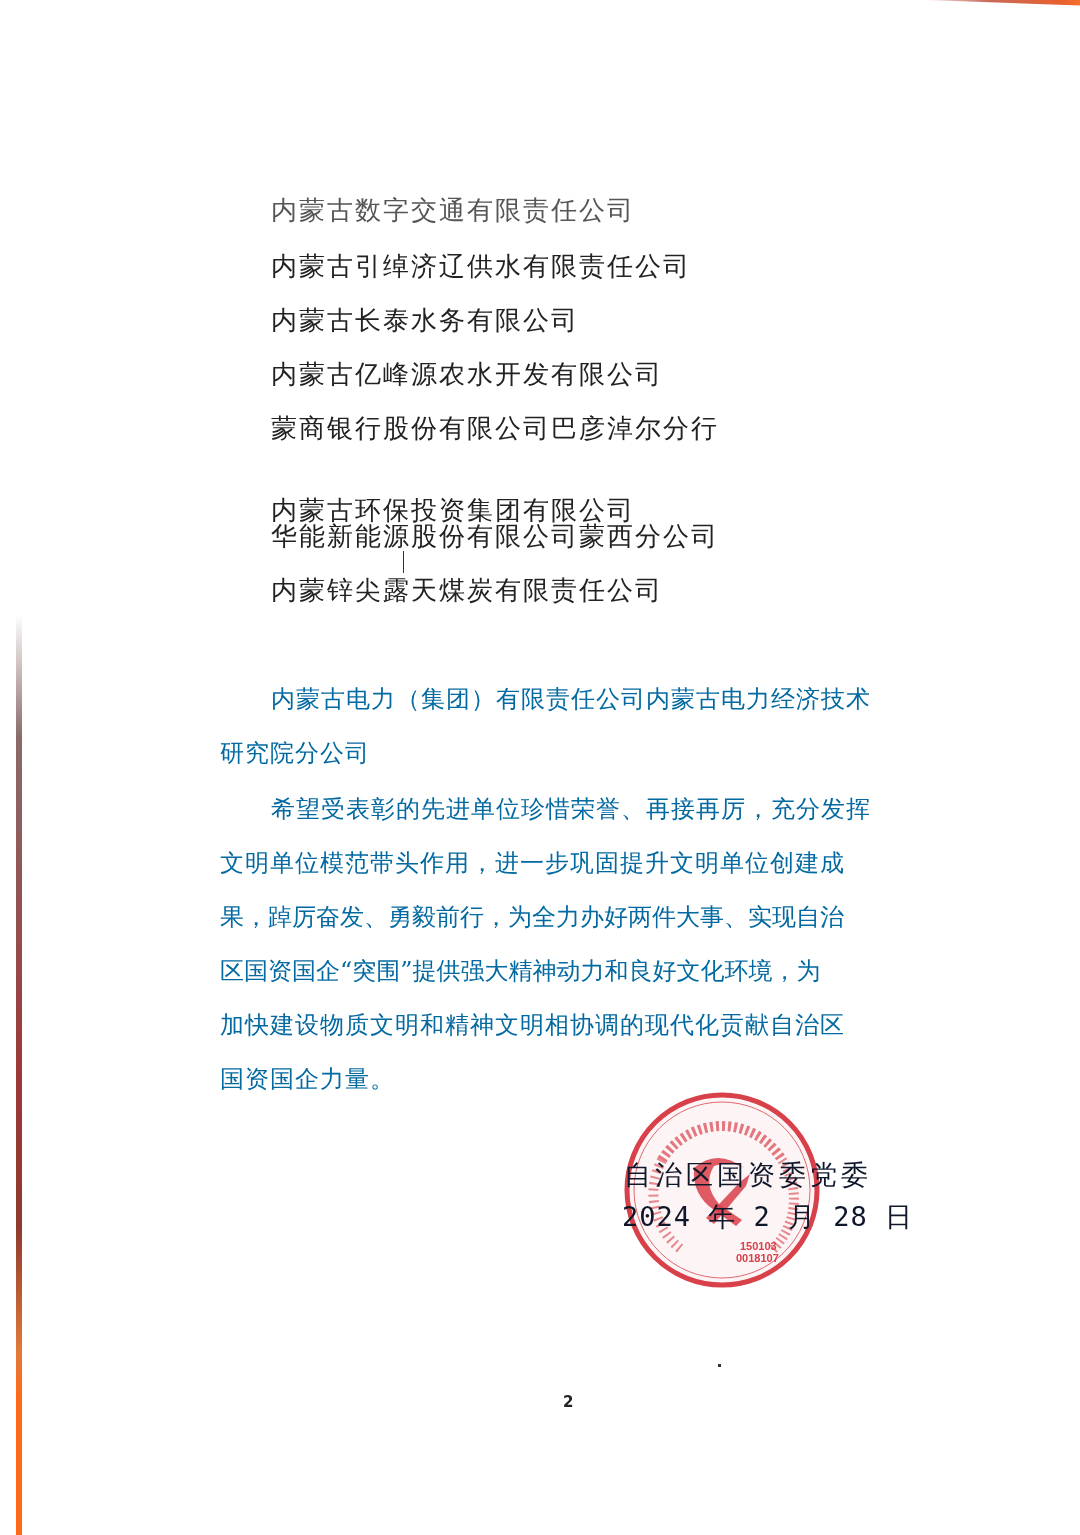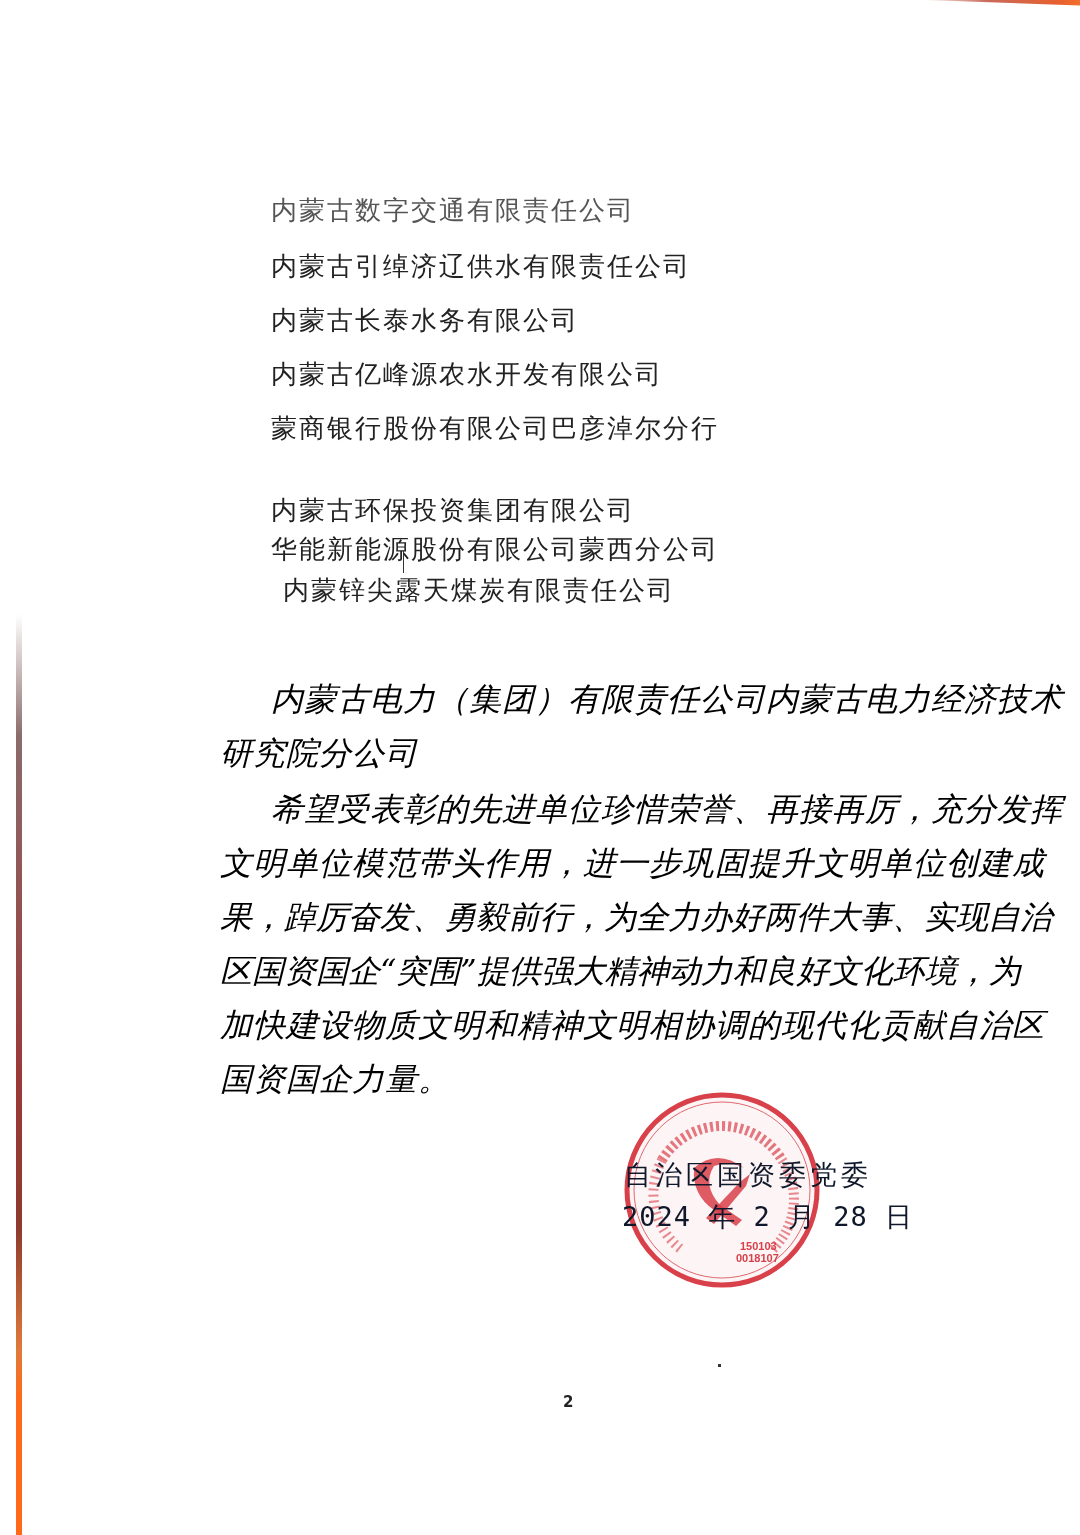--- a/index.html
+++ b/index.html
@@ -58,7 +58,7 @@
     <div class="list-item" style="top:357px;">内蒙古亿峰源农水开发有限公司</div>
     <div class="list-item" style="top:411px;">蒙商银行股份有限公司巴彦淖尔分行</div>
     <div class="list-item" style="top:465px;margin-top:28px;">内蒙古环保投资集团有限公司</div>
-    <div class="list-item" style="top:519px;margin-top:13px;">华能新能源股份有限公司蒙西分公司</div>
+    <div class="list-item" style="top:519px;">华能新能源股份有限公司蒙西分公司</div>
     <div class="list-item" style="top:573px;margin-left:12px;">内蒙锌尖露天煤炭有限责任公司</div>
   </div>
   <div class="scanline"></div>

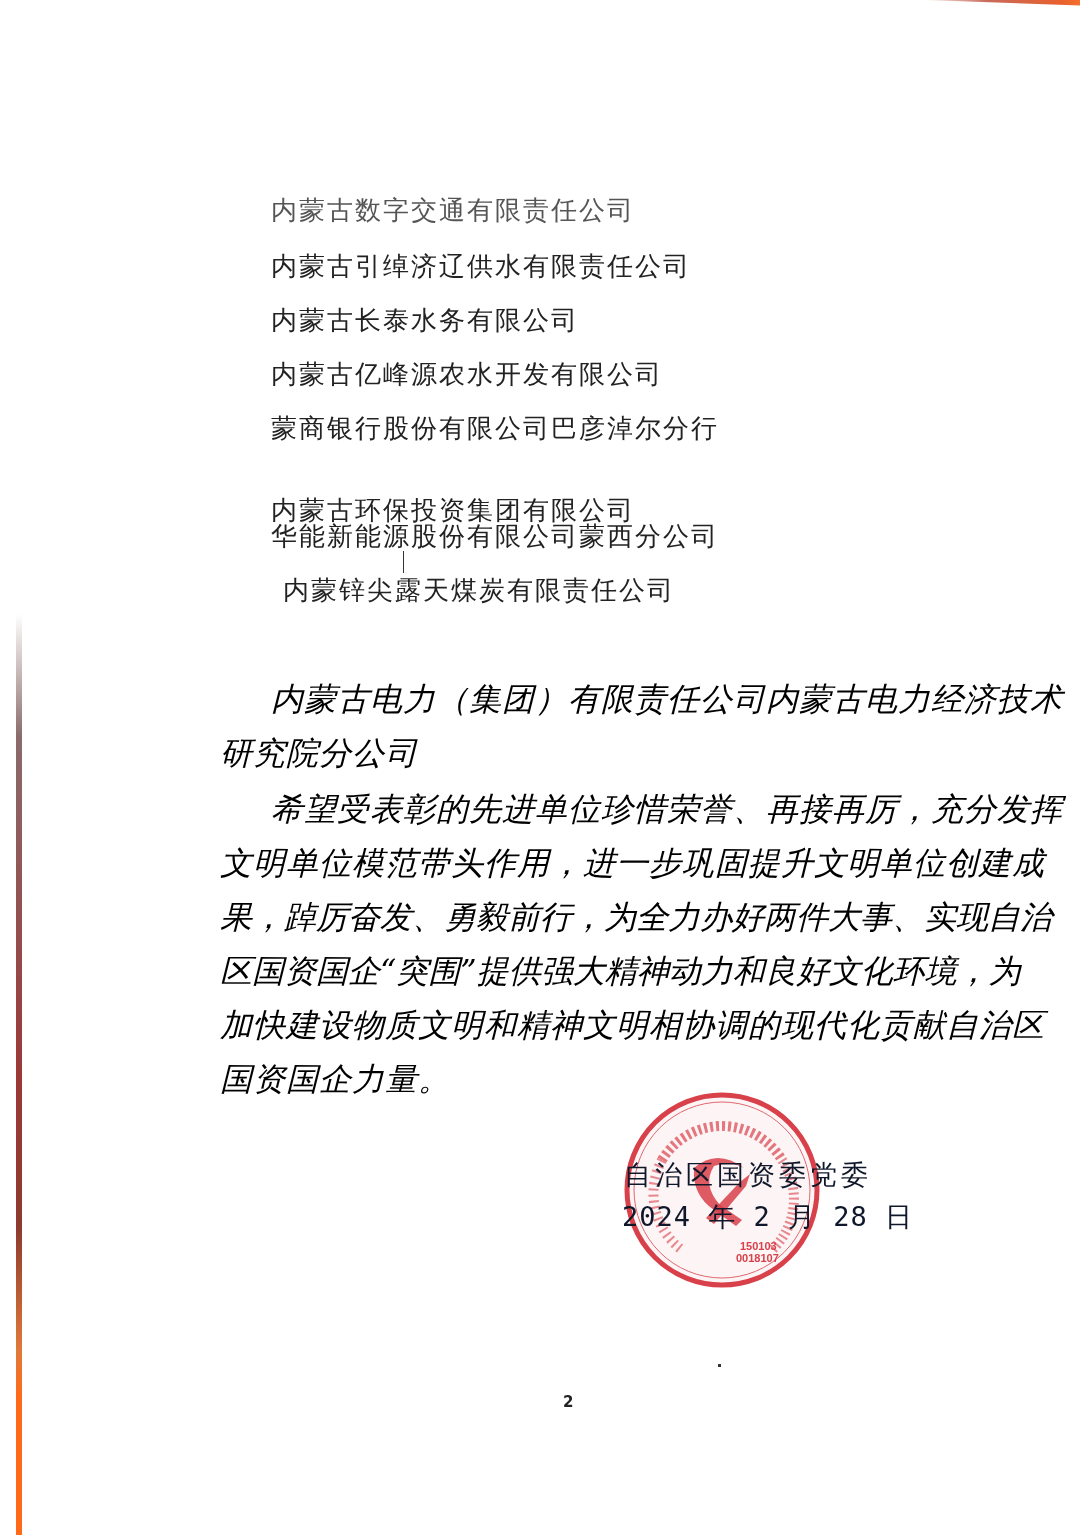--- a/index.html
+++ b/index.html
@@ -59,7 +59,7 @@
     <div class="list-item" style="top:411px;">蒙商银行股份有限公司巴彦淖尔分行</div>
     <div class="list-item" style="top:465px;margin-top:28px;">内蒙古环保投资集团有限公司</div>
     <div class="list-item" style="top:519px;">华能新能源股份有限公司蒙西分公司</div>
-    <div class="list-item" style="top:573px;margin-left:12px;">内蒙锌尖露天煤炭有限责任公司</div>
+    <div class="list-item" style="top:573px;">内蒙锌尖露天煤炭有限责任公司</div>
   </div>
   <div class="scanline"></div>
 

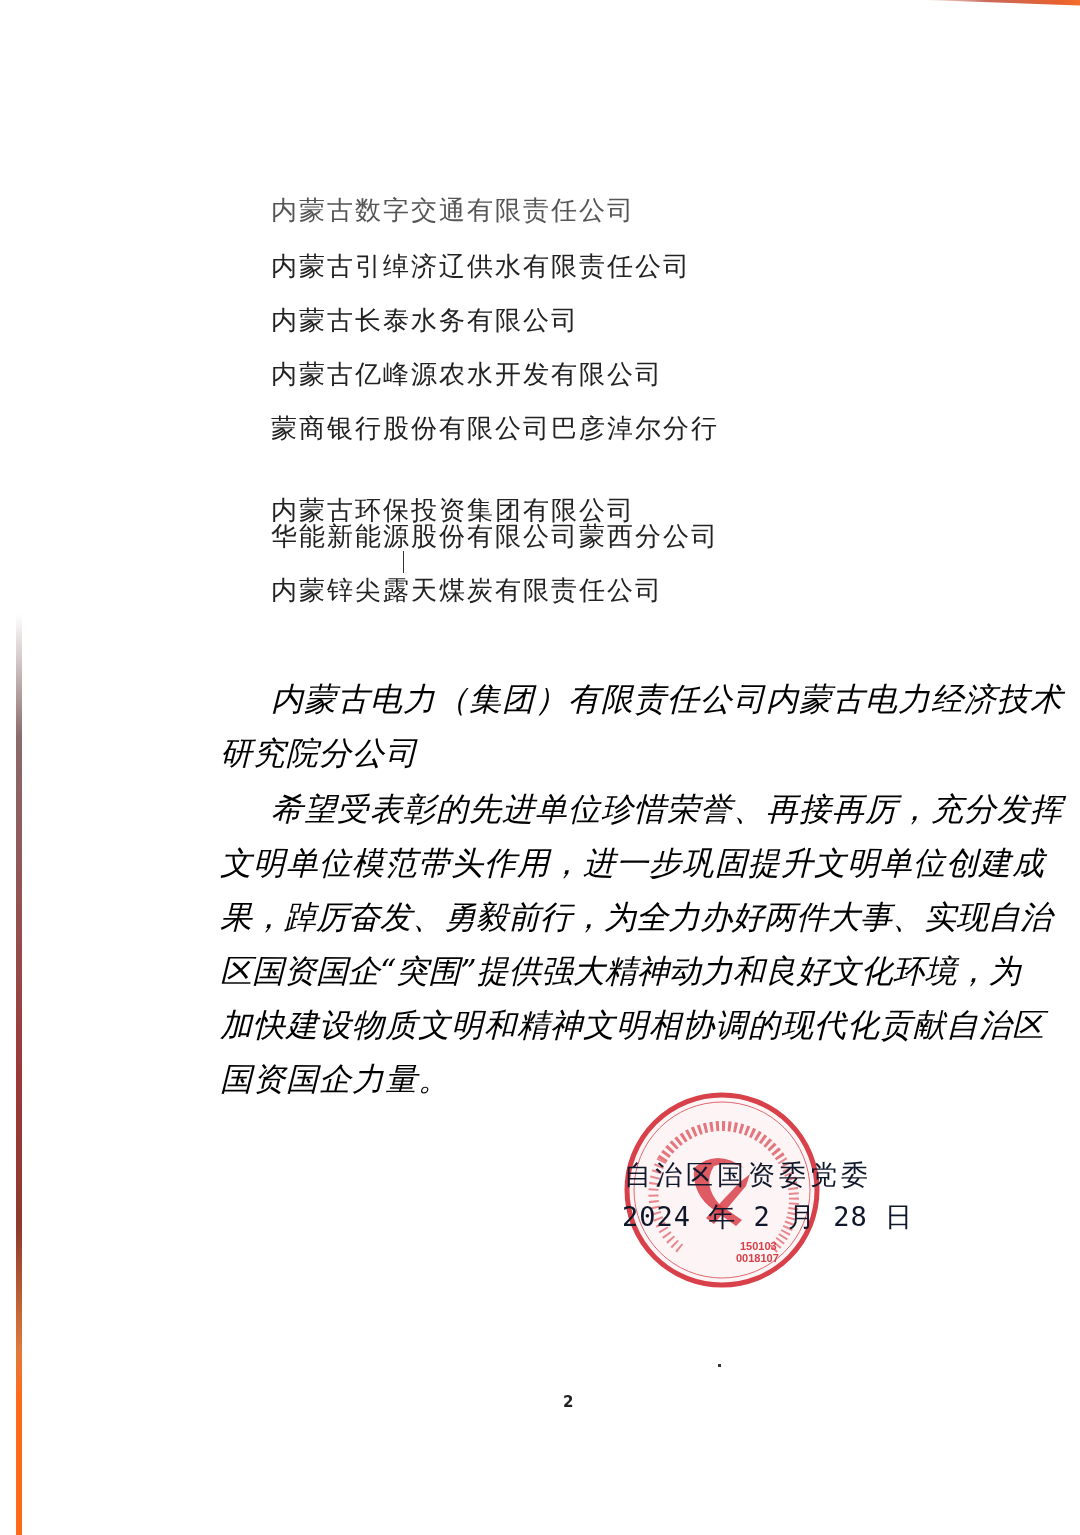--- a/index.html
+++ b/index.html
@@ -29,7 +29,7 @@
     font-weight: bold; font-size: 26px; letter-spacing: 0.5px; color: #111; white-space: nowrap; line-height: 34px;
   }
   .para-line {
-    position: absolute; font-size: 32px; color: #000000; white-space: nowrap; line-height: 34px; font-style: italic;
+    position: absolute; font-size: 24px; color: #0369a1; white-space: nowrap; line-height: 34px;
   }
   .stamp {
     position: absolute; left: 606px; top: 1090px; width: 200px; height: 200px;

